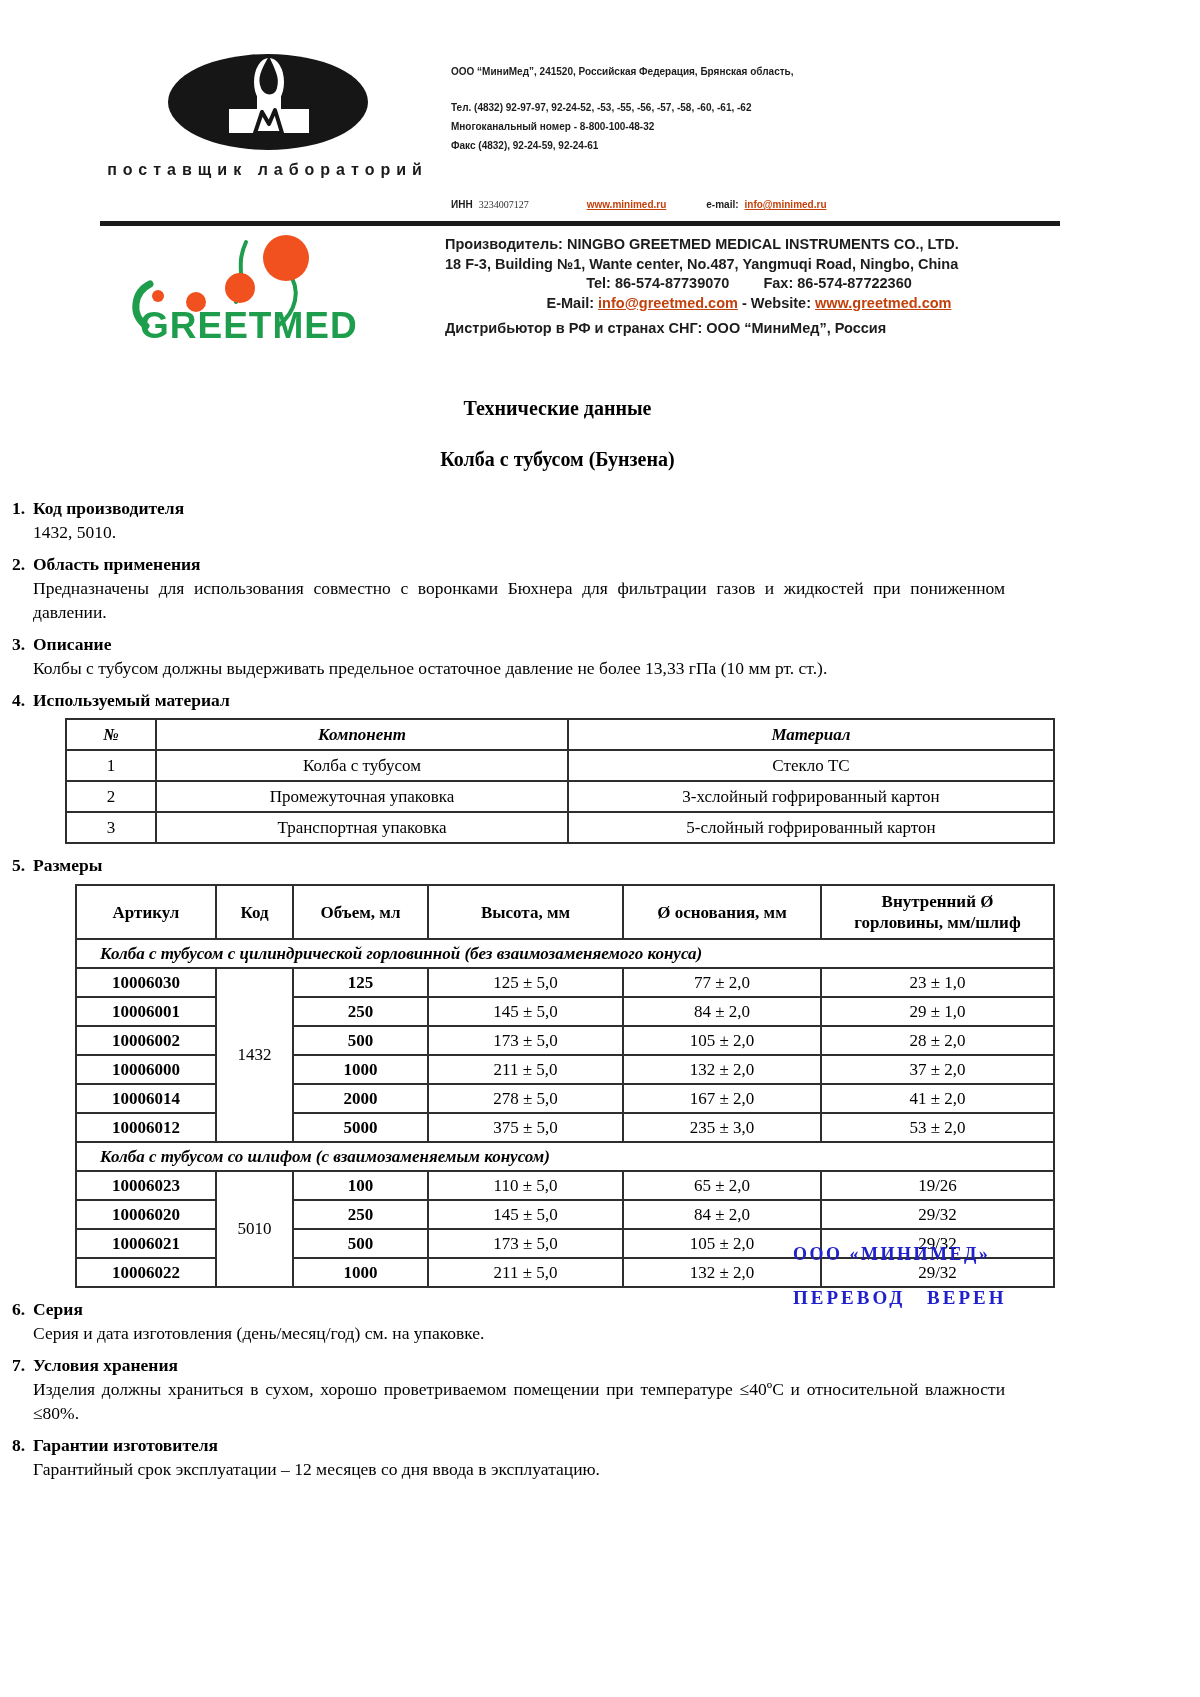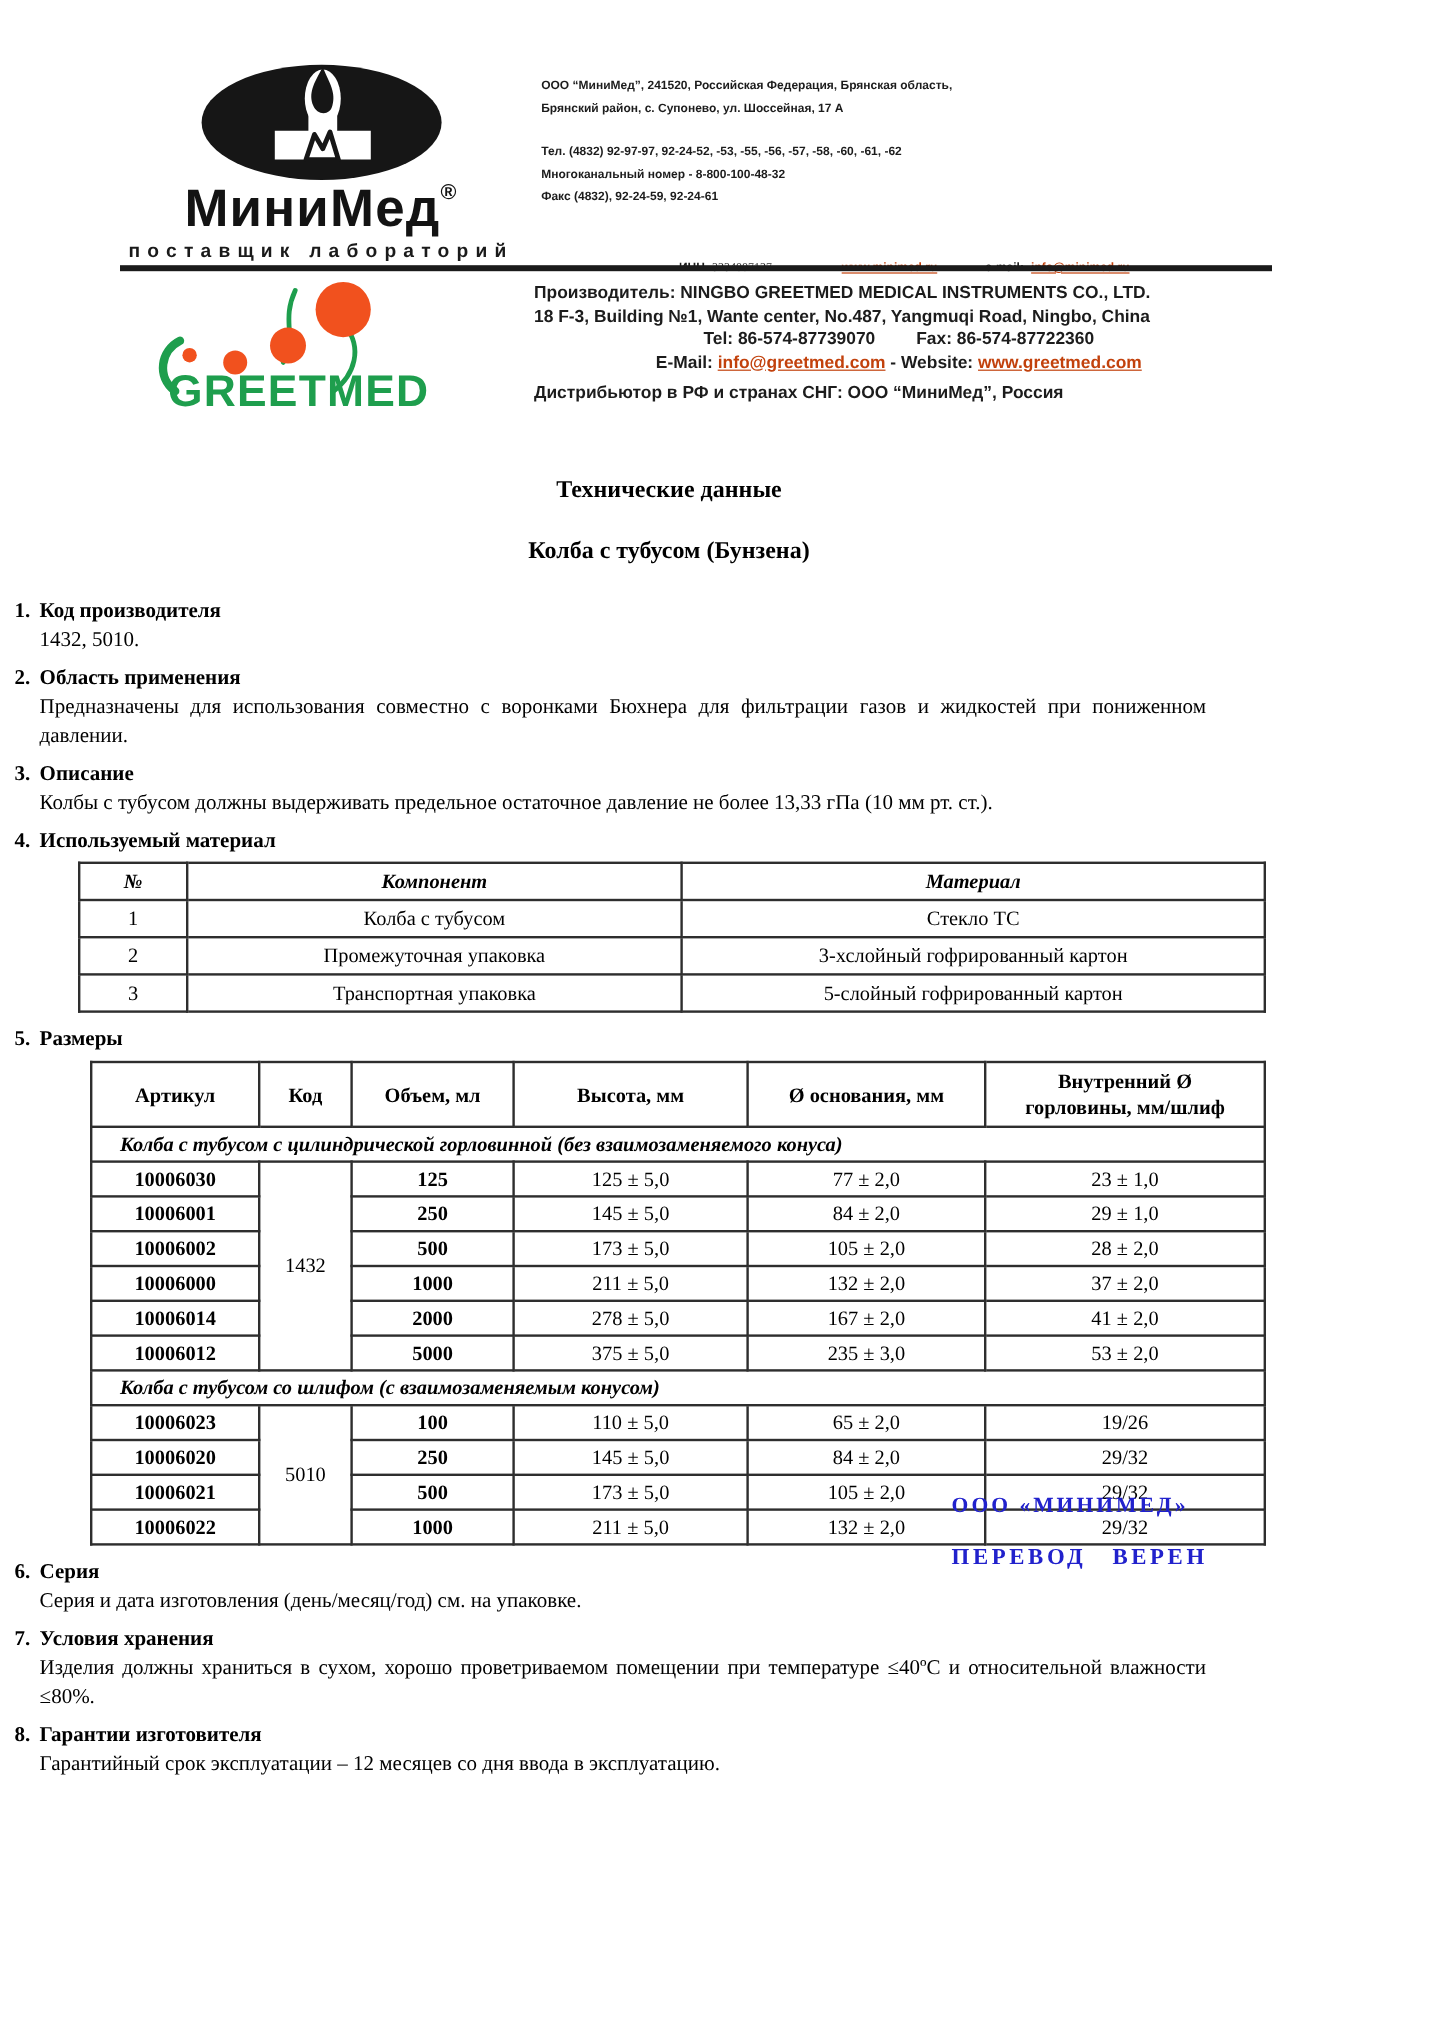--- a/index.html
+++ b/index.html
@@ -113,7 +113,6 @@
 
   <div class="addr">
     <div>ООО “МиниМед”, 241520, Российская Федерация, Брянская область,</div>
-    <div>Брянский район,  с. Супонево, ул. Шоссейная, 17 А</div>
     <div class="gap"></div>
     <div>Тел. (4832) 92-97-97, 92-24-52, -53, -55, -56, -57, -58, -60, -61, -62</div>
     <div>Многоканальный номер - 8-800-100-48-32</div>

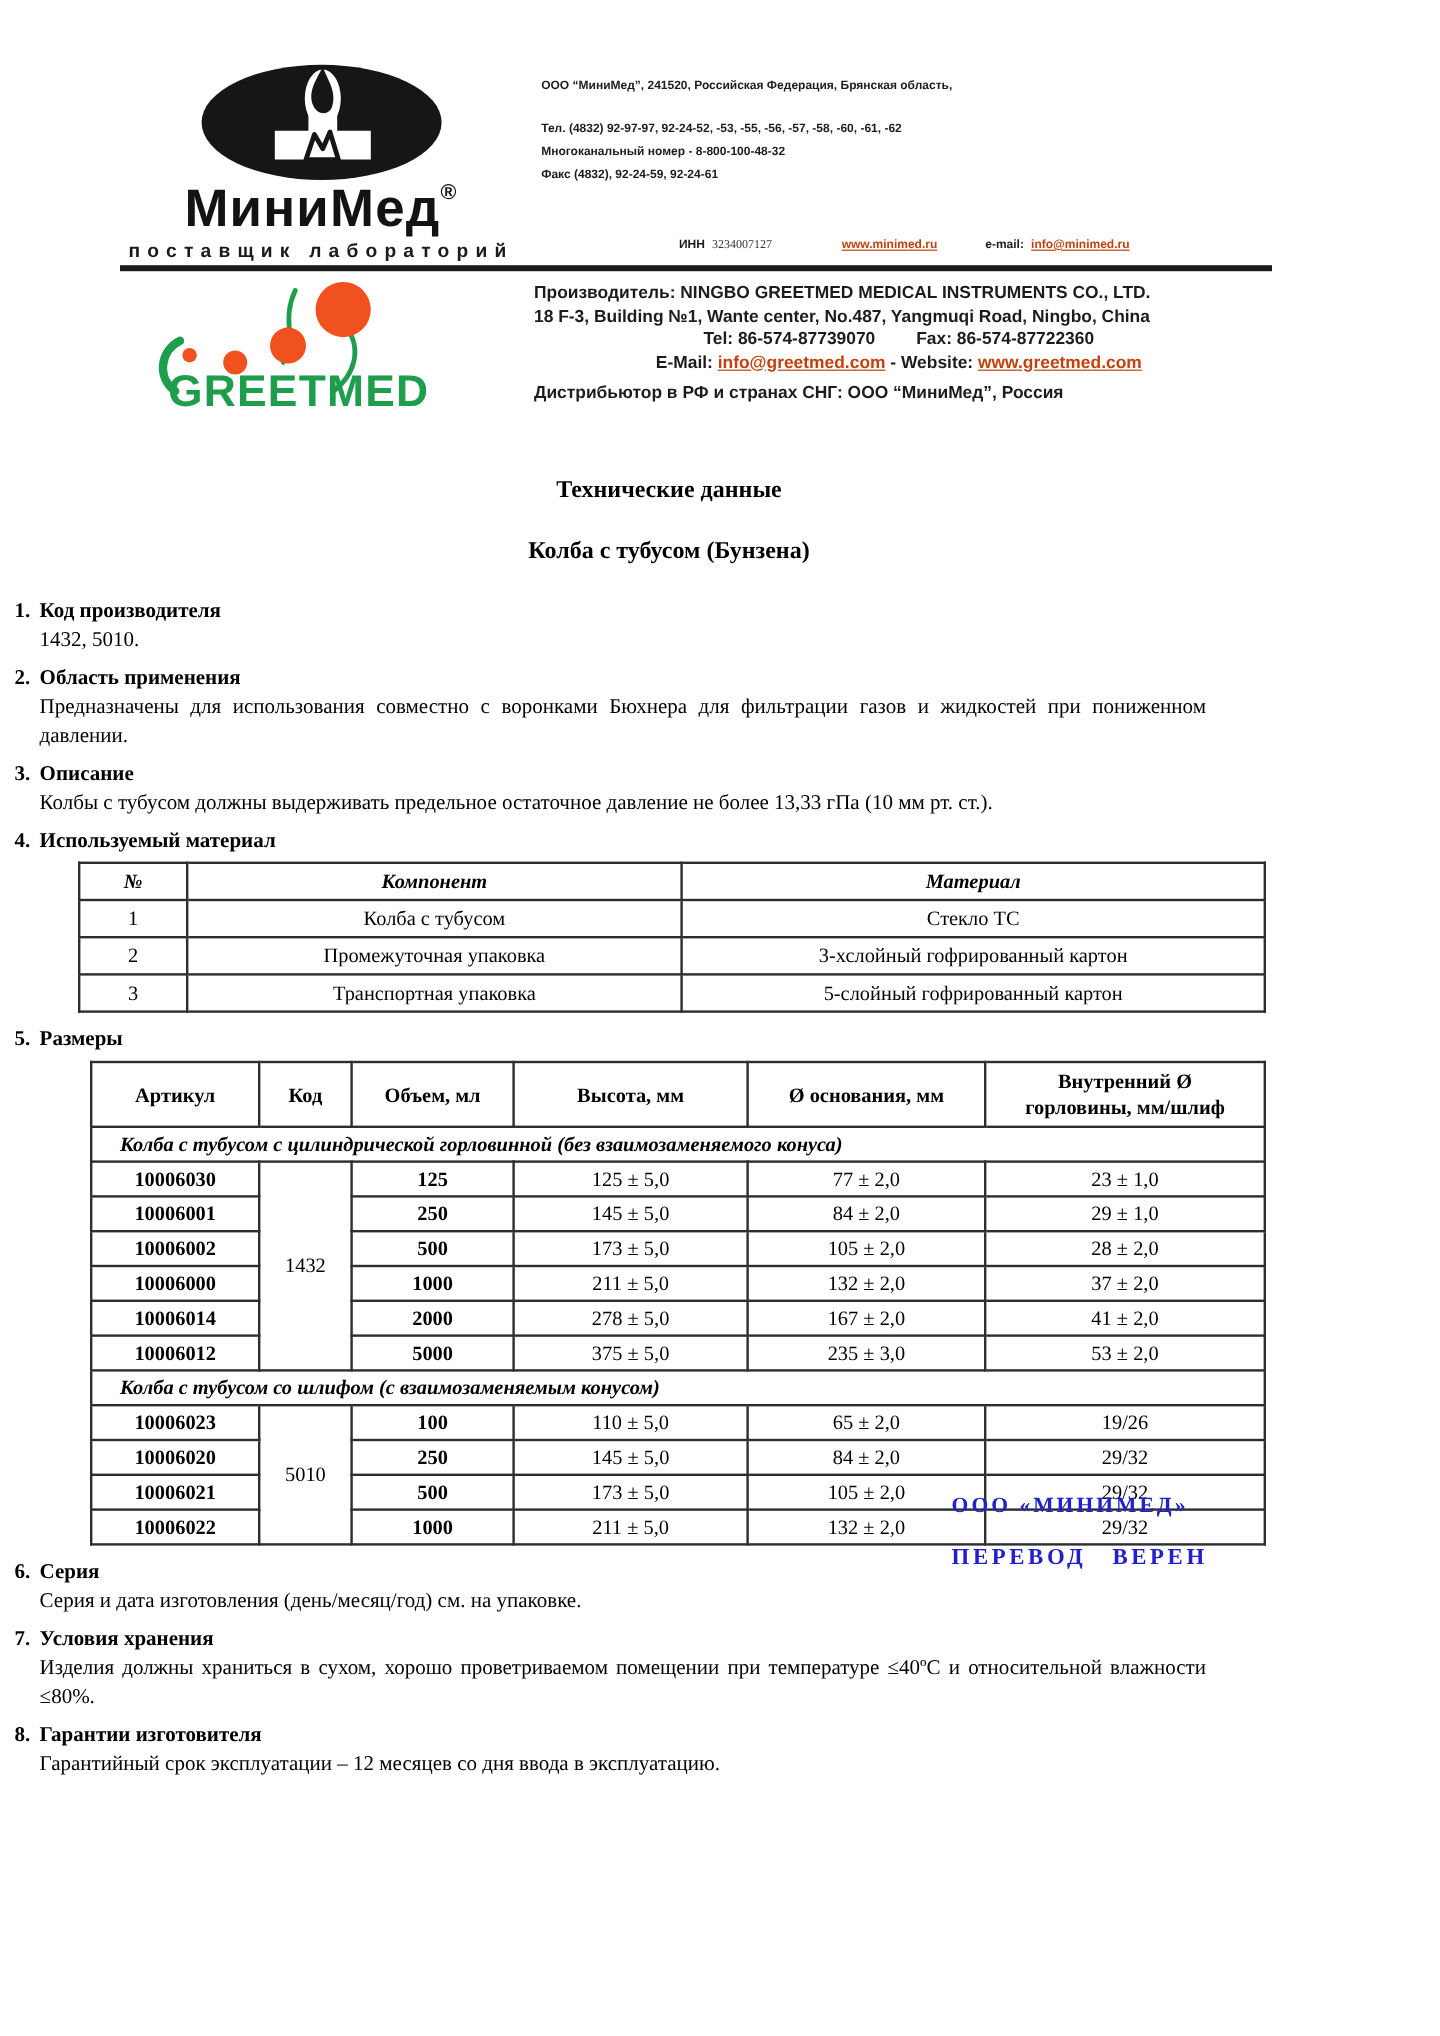--- a/index.html
+++ b/index.html
@@ -107,7 +107,6 @@
       <path d="M106,4 C98,18 94,26 98,36 C101,44 112,45 114,36 C117,25 112,18 106,4 Z" fill="#161616"></path>
       <path d="M92,81 L99,60 L106,72 L112,58 L119,81 Z" fill="none" stroke="#161616" stroke-width="4" stroke-linejoin="round"></path>
     </svg>
-    <div class="minimed-wordmark"><span>МиниМед</span><sup>®</sup></div>
     <div class="minimed-tagline">поставщик лабораторий</div>
   </div>
 

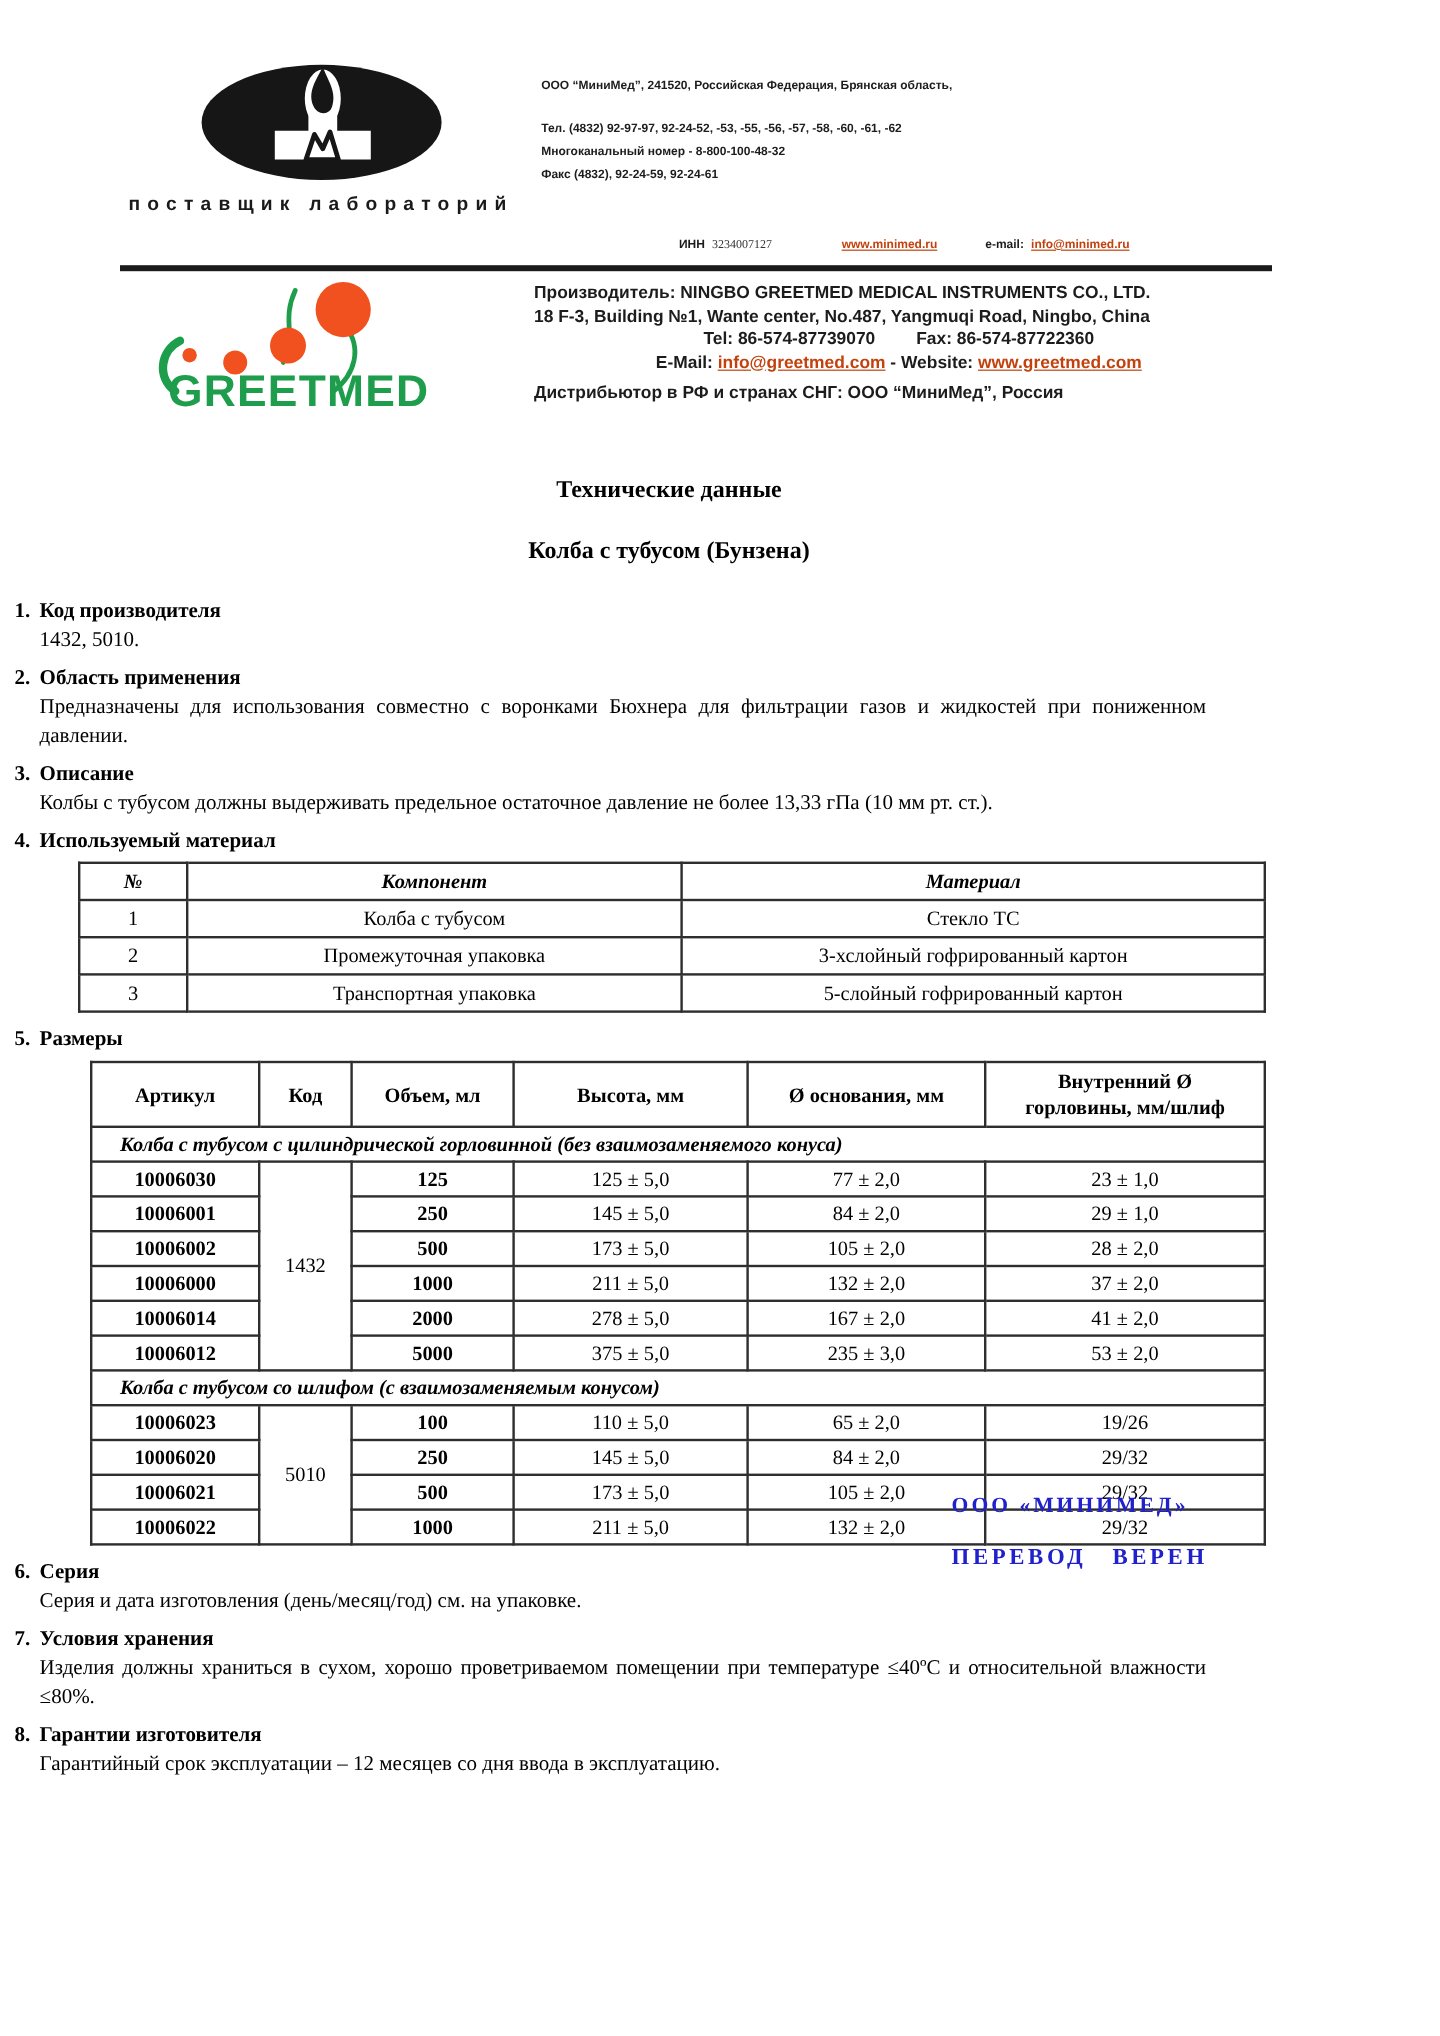--- a/index.html
+++ b/index.html
@@ -33,7 +33,7 @@
     font-size: 10px; line-height: 19px; color: #1c1c1c;
   }
   .addr .gap { height: 17px; }
-  .inn-row { display: flex; align-items: baseline; margin-top: 17px; justify-content: center; }
+  .inn-row { display: flex; align-items: baseline; margin-top: 17px; }
   .inn-row .inn-num { font-weight: normal; color: #333; margin-left: 6px; font-family: Liberation Serif, serif; }
   .inn-row .lnk { margin-left: 58px; }
   .inn-row .email-lbl { margin-left: 40px; }

